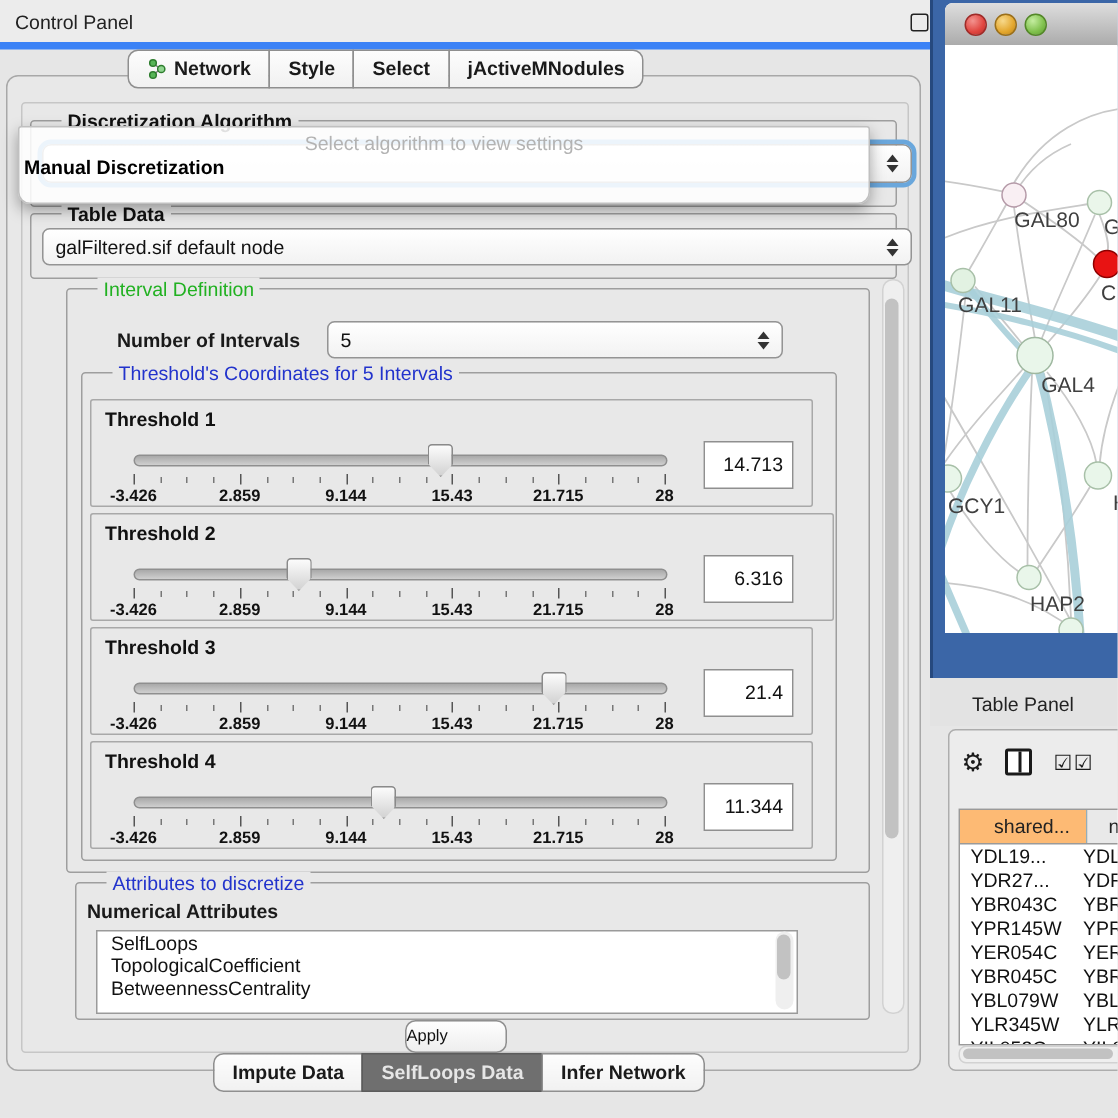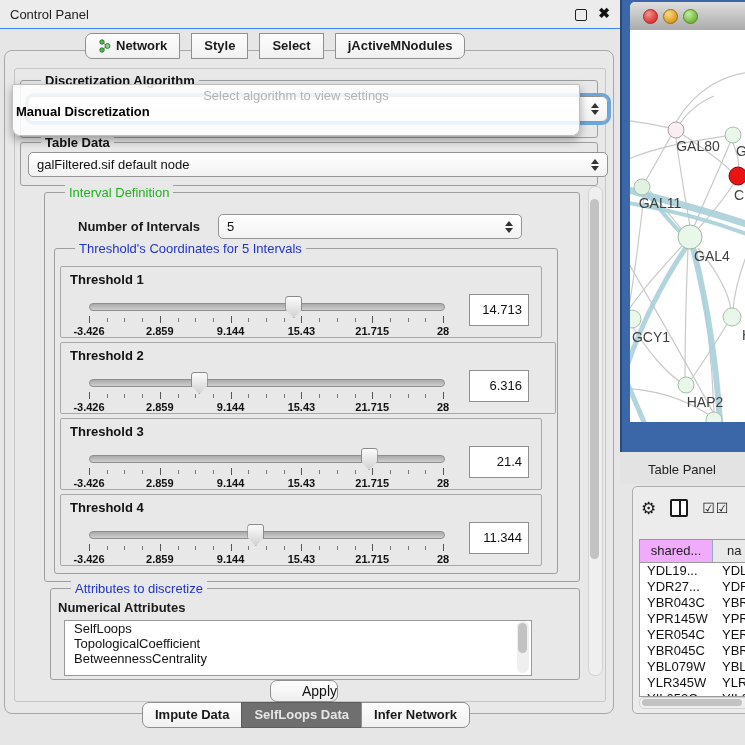--- a/index.html
+++ b/index.html
@@ -8,7 +8,7 @@
        -webkit-font-smoothing:antialiased;}
   .abs{position:absolute;}
   
-  .cp-titlebar{left:0;top:0;width:620px;height:28px;background:#ececec;border-bottom:1px solid #3b82f6;}
+  .cp-titlebar{left:0;top:0;width:620px;height:28px;background:#ececec;border-bottom:5px solid #3b82f6;padding-left:32px;}
   .cp-title{left:10px;top:7px;font-size:13px;color:#222;}
   .win-float{right:33px;top:9px;width:10px;height:10px;border:1.5px solid #222;border-radius:2px;}
   .win-close{right:10px;top:5px;font-size:14px;font-weight:bold;color:#111;}

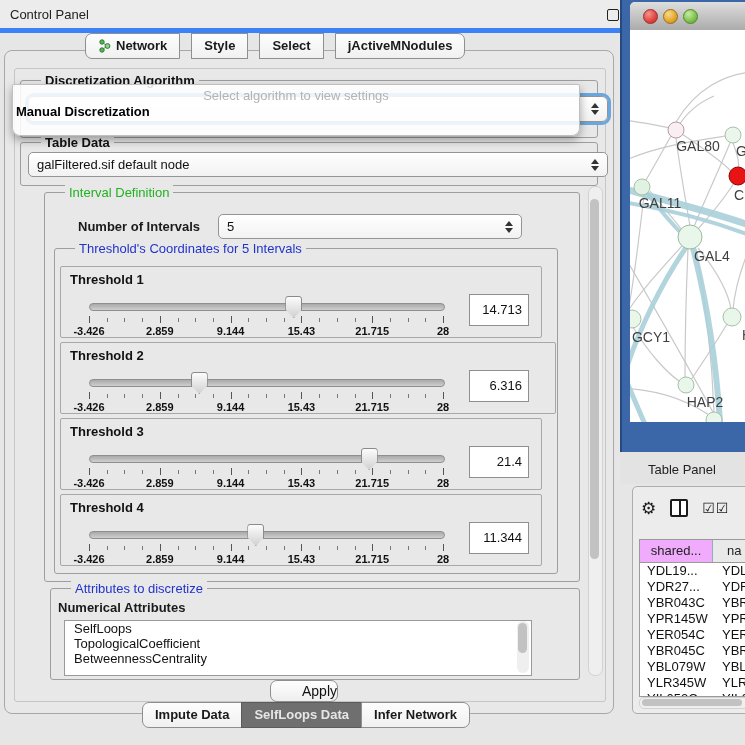--- a/index.html
+++ b/index.html
@@ -113,7 +113,7 @@
 
 <div class="abs cp-outer"></div>
 
-<div class="abs tabbar top-tabs" style="z-index:5;gap:12px;">
+<div class="abs tabbar top-tabs" style="z-index:5;">
   <div class="tab">
     <svg width="13" height="14" viewBox="0 0 13 14">
       <line x1="4" y1="3" x2="9" y2="7" stroke="#777" stroke-width="1"></line>

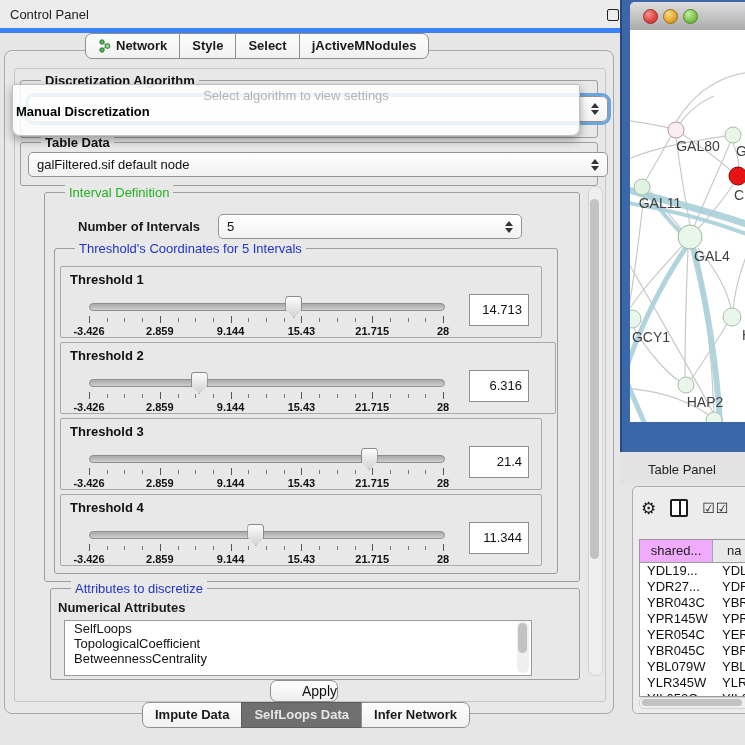--- a/index.html
+++ b/index.html
@@ -93,7 +93,7 @@
   .tbl{position:absolute;left:6px;top:52px;width:108px;height:156px;background:#fff;border:1px solid #9a9a9a;overflow:hidden;}
   .tbl-header{display:flex;height:22px;border-bottom:1px solid #9a9a9a;}
   .tbl-header .hc{font-size:13px;color:#222;text-align:center;line-height:22px;overflow:hidden;white-space:nowrap;}
-  .hc.c1{width:72px;background:#f0abfc;border-right:1px solid #93aebb;}
+  .hc.c1{width:72px;background:#fdba74;border-right:1px solid #93aebb;padding-left:12px;}
   .hc.c2{flex:1;background:#e9e9e9;padding-left:14px;text-align:left;}
   .tbl-row{display:flex;height:16px;line-height:16px;font-size:13px;color:#111;white-space:nowrap;}
   .tbl-row .rc1{width:72px;padding-left:7px;overflow:hidden;}

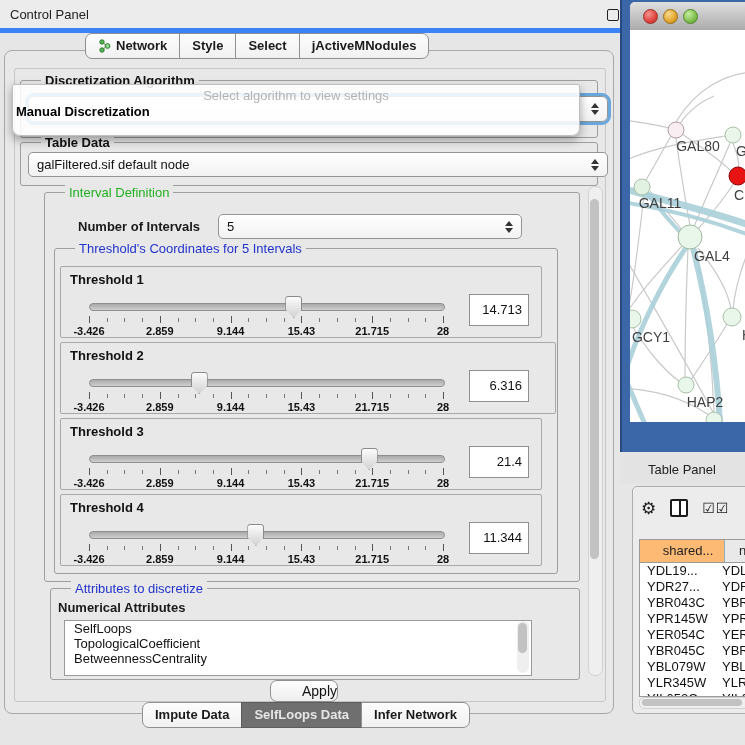--- a/index.html
+++ b/index.html
@@ -70,7 +70,7 @@
   .attrlist .item{font-size:13px;color:#111;padding:1px 0 1px 9px;height:13px;line-height:13px;}
   
   .btn{position:absolute;background:linear-gradient(#fefefe,#eeeeee);border:1px solid #8f8f8f;border-radius:7px;
-       font-size:14px;color:#111;text-align:right;}
+       font-size:11px;color:#111;text-align:left;}
   
   .netframe{left:620px;top:0;width:125px;height:452px;background:#3b66a7;border-left:2px solid #26497e;}
   .netwin{position:absolute;left:8px;top:2px;width:119px;height:420px;background:#fff;border-radius:5px 5px 0 0;overflow:hidden;}

